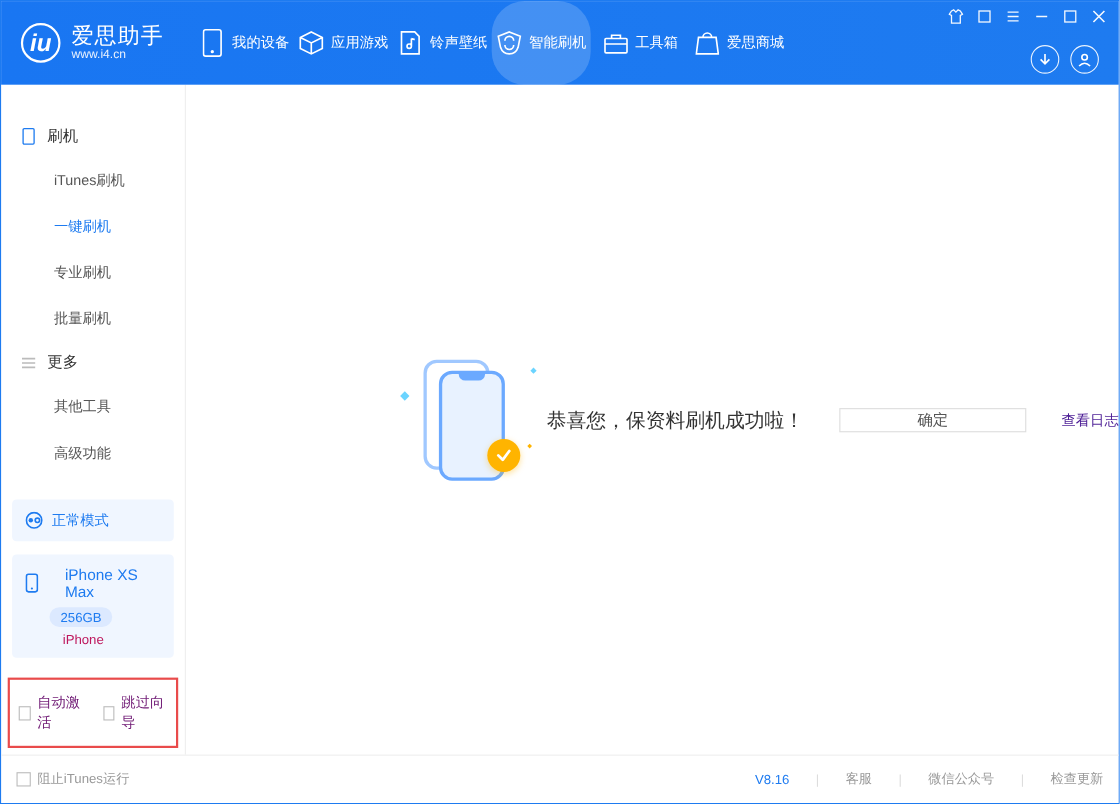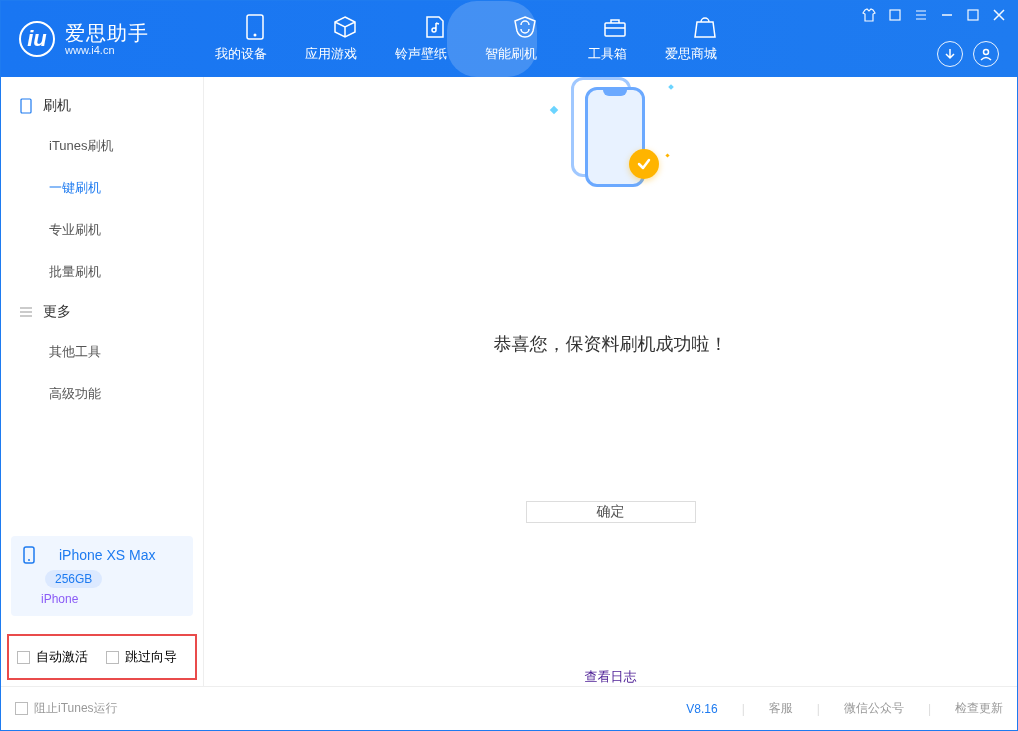--- a/index.html
+++ b/index.html
@@ -12,7 +12,7 @@
 .logo-title { font-size: 20px; font-weight: 500; letter-spacing: 1px; }
 .logo-sub { font-size: 11px; opacity: .9; }
 .tabs { display: flex; height: 100%; margin-left: 10px; }
-.tab { width: 90px; display: flex; flex-direction: column; align-items: flex-end; justify-content: center; gap: 6px; cursor: pointer; }
+.tab { width: 90px; display: flex; flex-direction: row; align-items: center; justify-content: center; gap: 6px; cursor: pointer; }
 .tab.active { background: rgba(255,255,255,.18); border-radius: 30px; }
 .tab-icon { width: 24px; height: 24px; display: flex; align-items: center; justify-content: center; }
 .tab-label { font-size: 13px; }

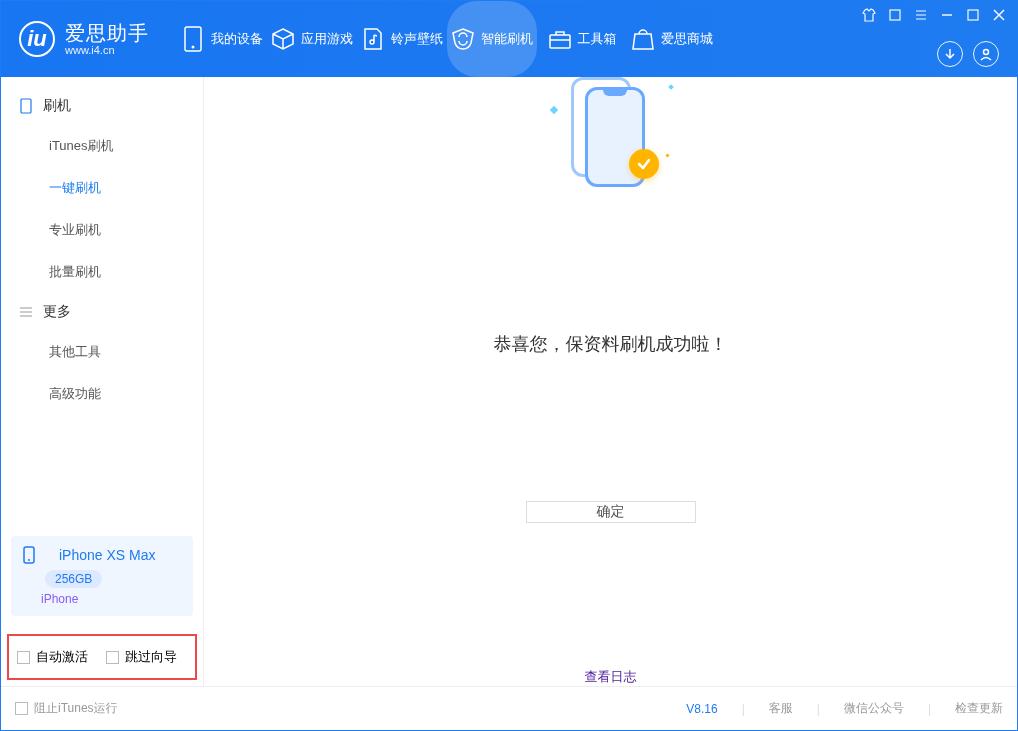--- a/index.html
+++ b/index.html
@@ -21,7 +21,7 @@
 .header-circles { position: absolute; right: 18px; bottom: 10px; display: flex; gap: 10px; }
 .circle-btn { width: 26px; height: 26px; border: 1.8px solid rgba(255,255,255,.9); border-radius: 50%; display: flex; align-items: center; justify-content: center; cursor: pointer; }
 .body { flex: 1; display: flex; min-height: 0; }
-.sidebar { width: 203px; border-right: 1px solid #eee; display: flex; flex-direction: column; padding-top: 10px; }
+.sidebar { width: 168px; border-right: 1px solid #eee; display: flex; flex-direction: column; padding-top: 28px; }
 .sec-head { display: flex; align-items: center; gap: 10px; padding: 10px 18px; font-size: 14px; font-weight: 500; color: #333; }
 .sec-icon { width: 14px; height: 14px; display: flex; align-items: center; justify-content: center; }
 .sub-item { padding: 12px 18px 12px 48px; font-size: 13px; color: #555; cursor: pointer; }

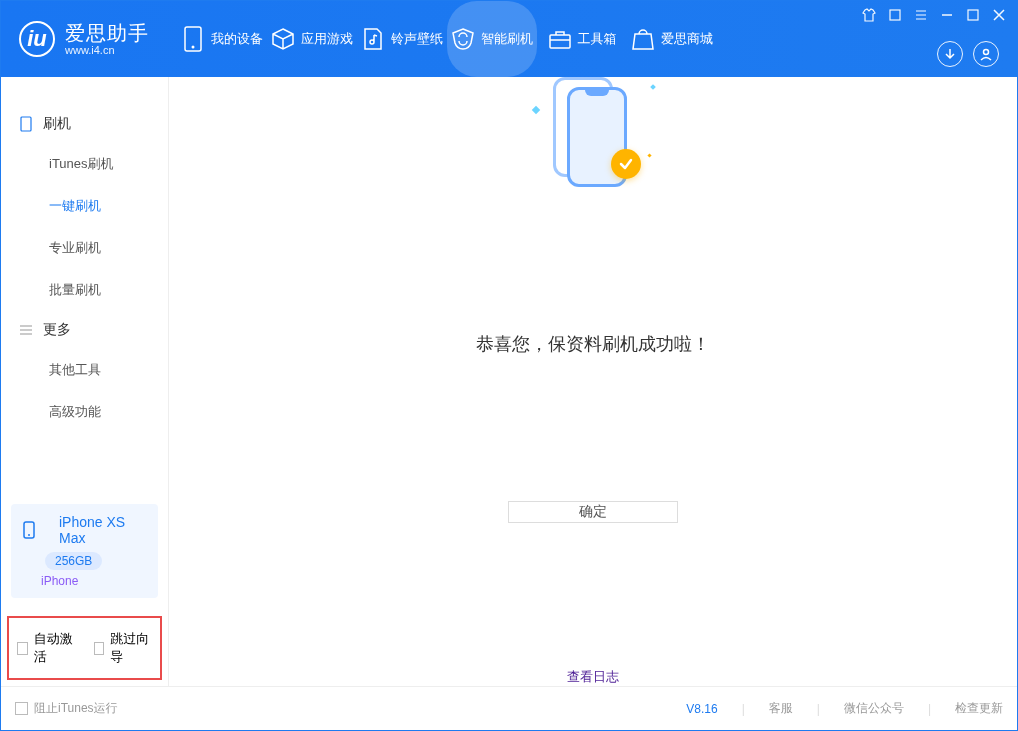--- a/index.html
+++ b/index.html
@@ -35,7 +35,7 @@
 .checks-outline { border: 2px solid #e94b4b; margin: 12px 6px 6px; padding: 12px 8px; display: flex; gap: 18px; color: #000000; }
 .cb { display: flex; align-items: center; gap: 6px; cursor: pointer; }
 .cb-box { width: 13px; height: 13px; border: 1px solid #bbb; }
-.main { flex: 1; display: flex; flex-direction: column; align-items: center; justify-content: space-between; gap: 8px; }
+.main { flex: 1; display: flex; flex-direction: row; align-items: center; justify-content: flex-end; gap: 32px; }
 .illus { width: 80px; height: 110px; position: relative; }
 .phone-back { position: absolute; width: 60px; height: 100px; border: 3px solid #a0c8ff; border-radius: 12px; left: 0; top: 0; }
 .phone-front { position: absolute; width: 60px; height: 100px; border: 3px solid #6ba9ff; border-radius: 12px; background: #e8f2ff; left: 14px; top: 10px; }

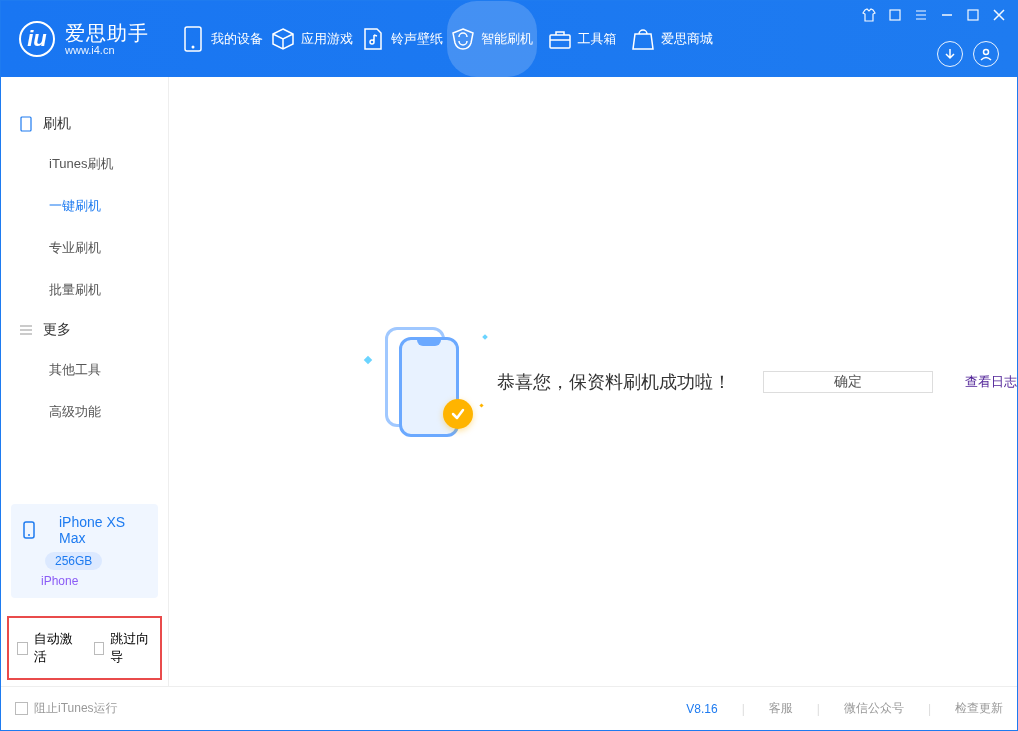--- a/index.html
+++ b/index.html
@@ -198,6 +198,16 @@
 
       <div class="spacer"></div>
 
+      <div class="mode-card">
+        <span>
+          <svg width="16" height="16" viewBox="0 0 16 16">
+              <circle cx="8" cy="8" r="7" fill="none" stroke="#1e7bf0" stroke-width="1.5"></circle>
+              <circle cx="5" cy="8" r="2" fill="#1e7bf0"></circle>
+              <circle cx="11" cy="8" r="2" fill="none" stroke="#1e7bf0" stroke-width="1.5"></circle>
+            </svg>
+        </span>
+        <span>正常模式</span>
+      </div>
 
       <div class="device-card">
         <div class="dev-row1">

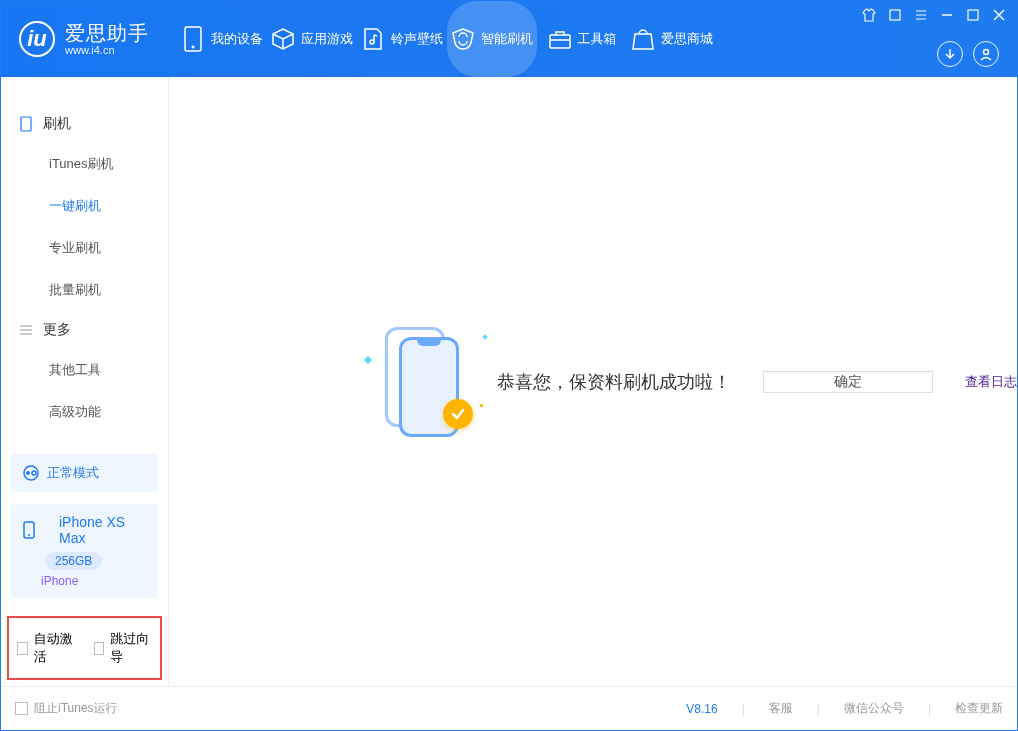--- a/index.html
+++ b/index.html
@@ -31,7 +31,7 @@
 .device-card { margin: 6px 10px; background: #f0f6ff; border-radius: 4px; padding: 10px 12px; cursor: pointer; }
 .dev-row1 { display: flex; align-items: center; gap: 24px; color: #1e7bf0; font-weight: 500; font-size: 14px; }
 .dev-cap { display: inline-block; background: #dce9ff; color: #1e7bf0; font-size: 12px; padding: 2px 10px; border-radius: 10px; margin: 6px 0 4px 22px; }
-.dev-sub { color: #8b5cf6; font-size: 12px; margin-left: 18px; }
+.dev-sub { color: #be185d; font-size: 12px; margin-left: 34px; }
 .checks-outline { border: 2px solid #e94b4b; margin: 12px 6px 6px; padding: 12px 8px; display: flex; gap: 18px; color: #000000; }
 .cb { display: flex; align-items: center; gap: 6px; cursor: pointer; }
 .cb-box { width: 13px; height: 13px; border: 1px solid #bbb; }

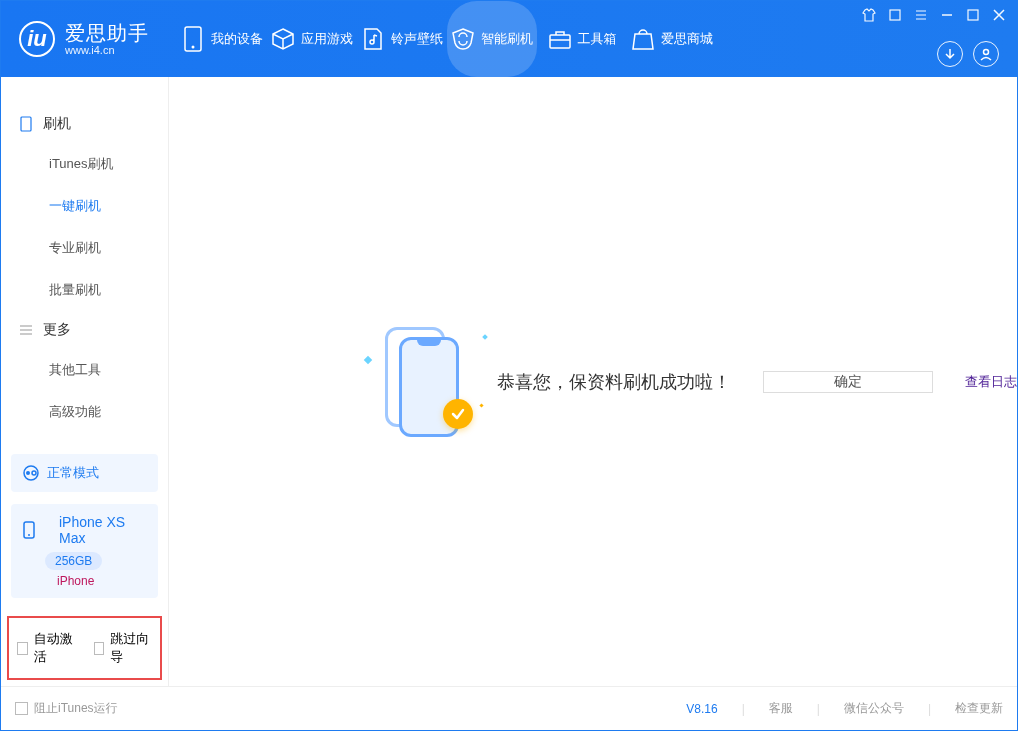--- a/index.html
+++ b/index.html
@@ -32,7 +32,7 @@
 .dev-row1 { display: flex; align-items: center; gap: 24px; color: #1e7bf0; font-weight: 500; font-size: 14px; }
 .dev-cap { display: inline-block; background: #dce9ff; color: #1e7bf0; font-size: 12px; padding: 2px 10px; border-radius: 10px; margin: 6px 0 4px 22px; }
 .dev-sub { color: #be185d; font-size: 12px; margin-left: 34px; }
-.checks-outline { border: 2px solid #e94b4b; margin: 12px 6px 6px; padding: 12px 8px; display: flex; gap: 18px; color: #000000; }
+.checks-outline { border: 2px solid #e94b4b; margin: 12px 6px 6px; padding: 12px 8px; display: flex; gap: 18px; color: #701a75; }
 .cb { display: flex; align-items: center; gap: 6px; cursor: pointer; }
 .cb-box { width: 13px; height: 13px; border: 1px solid #bbb; }
 .main { flex: 1; display: flex; flex-direction: row; align-items: center; justify-content: flex-end; gap: 32px; }

